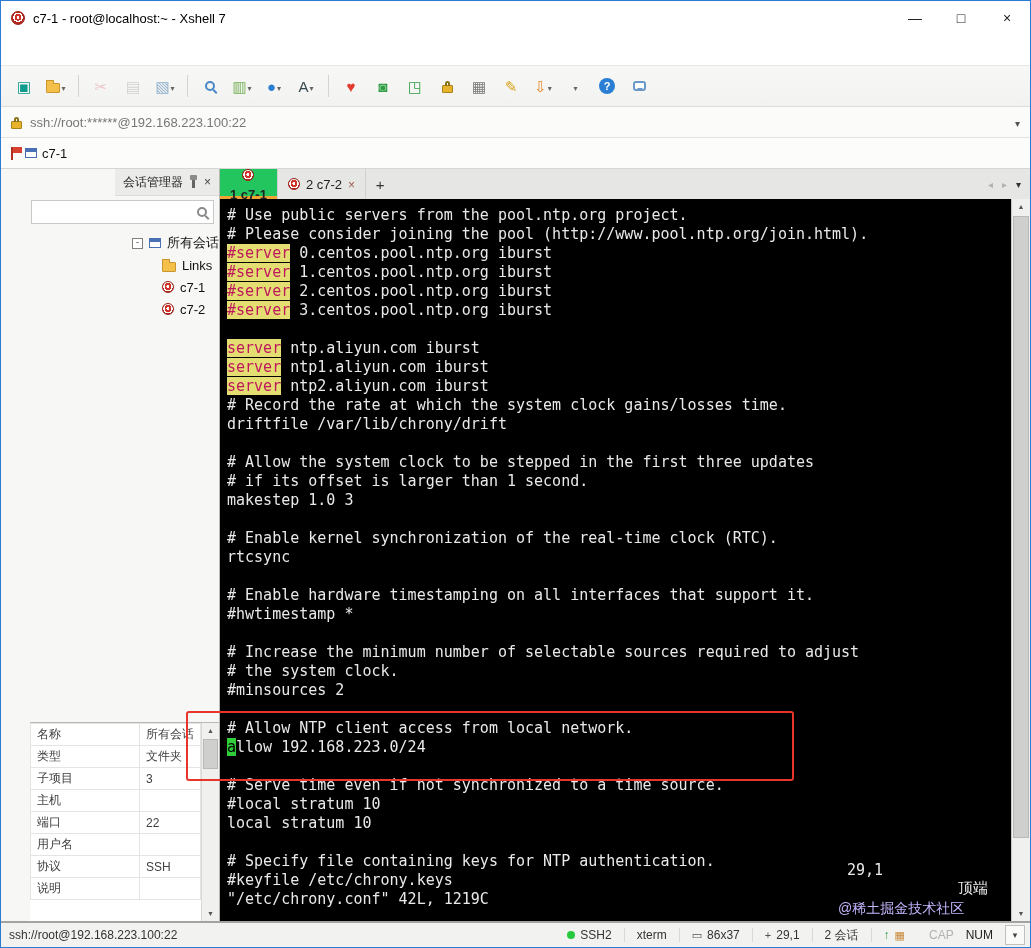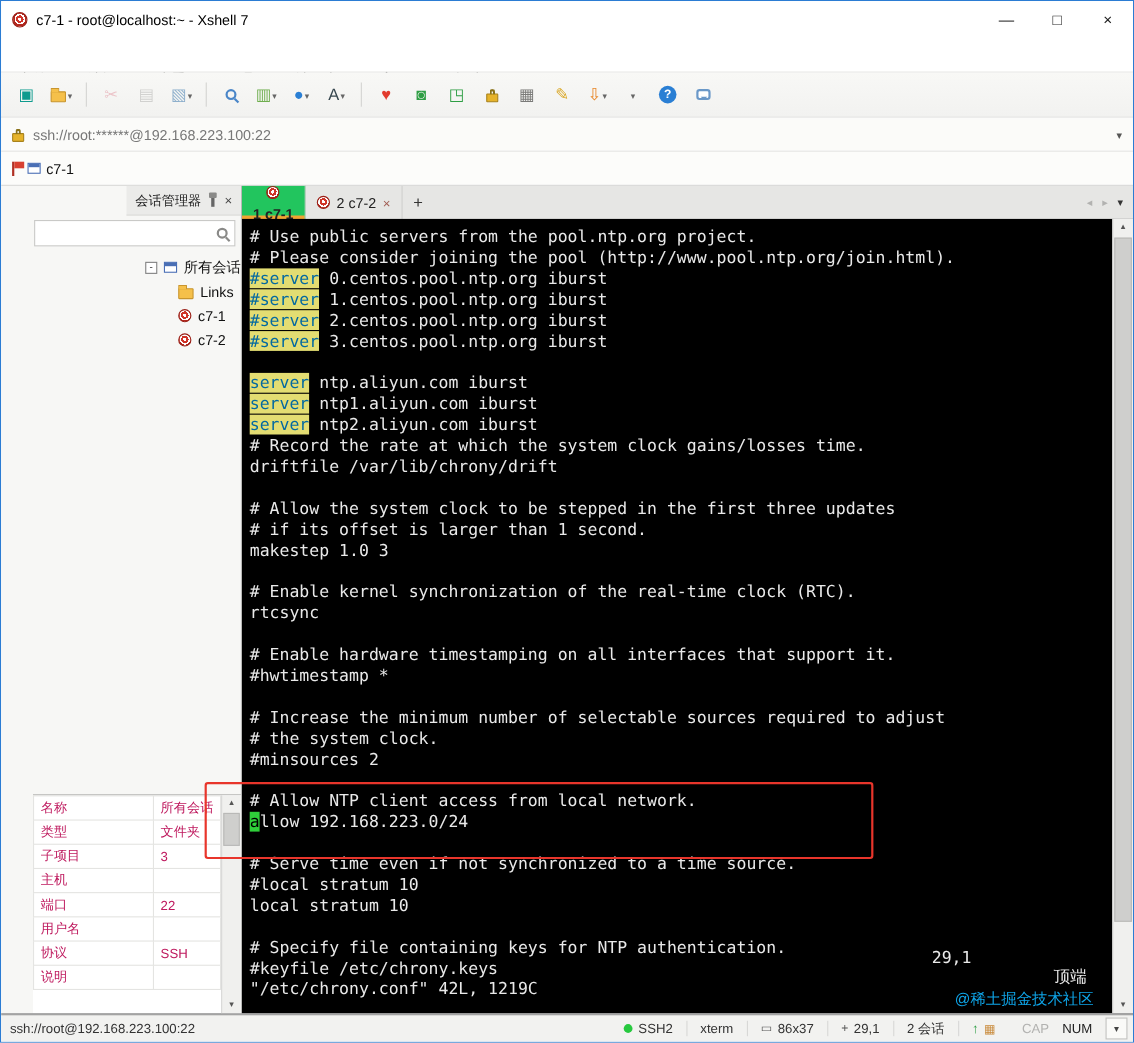--- a/index.html
+++ b/index.html
@@ -67,7 +67,7 @@
   .term-wrap { flex:1; position:relative; display:flex; min-height:0; background:#000; }
   .term-content { flex:1; padding:7px 0 0 7px; font-family:"DejaVu Sans Mono",monospace; font-size:15px; line-height:19px; white-space:pre; color:#e9e9e9; overflow:hidden; }
   .t-line { height:19px; }
-  .t-hl { background:#e3dd72; color:#0369a1; }
+  .t-hl { background:#e3dd72; color:#be185d; }
   .t-cur { background:#2fcf3a; color:#000; }
   .term-scroll { width:18px; background:#f0f0ee; border-left:1px solid #c8c8c6; position:relative; flex:0 0 auto; }
   .term-scroll .sb-thumb { top:17px; height:620px; }

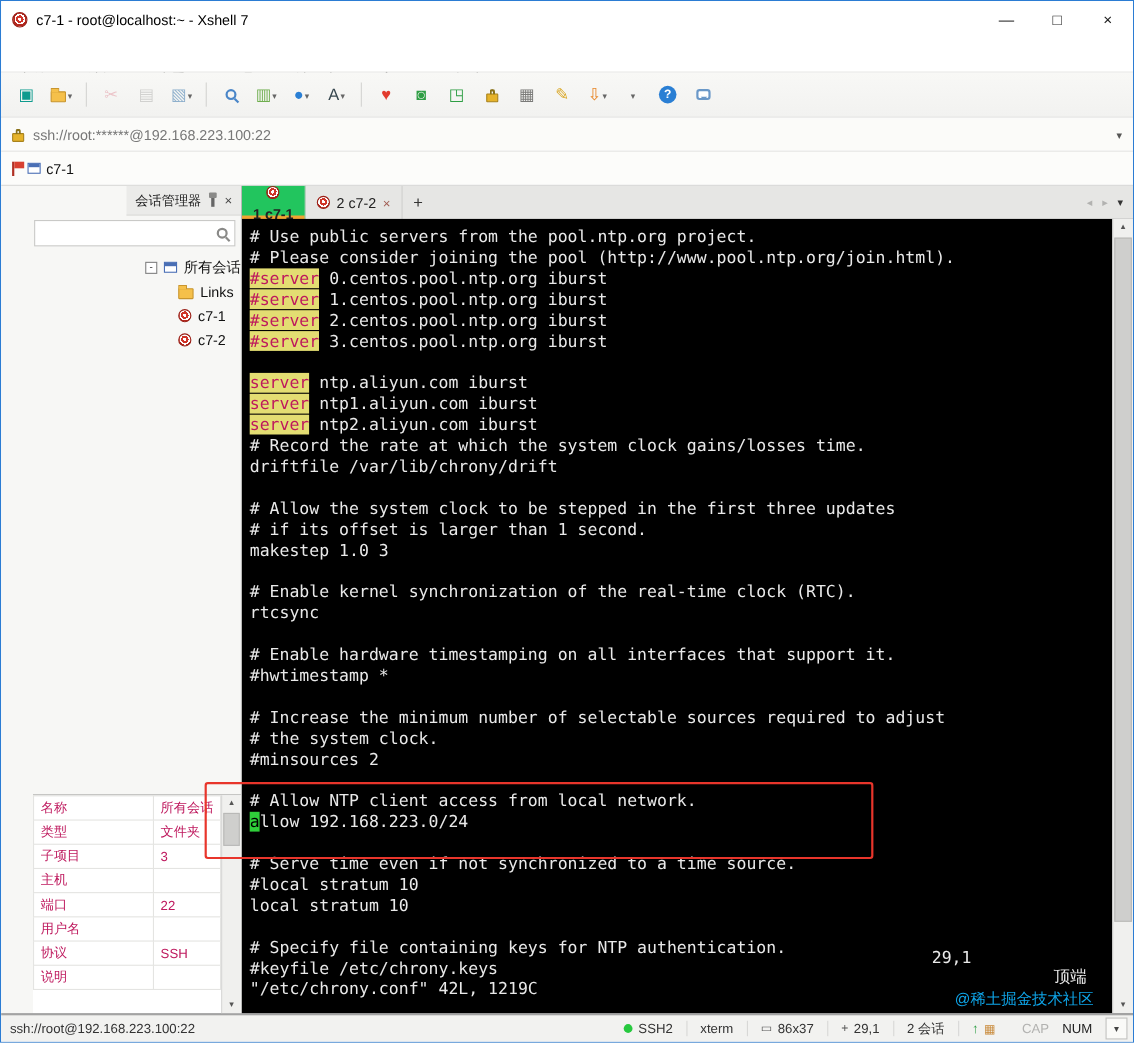--- a/index.html
+++ b/index.html
@@ -45,7 +45,7 @@
   .tree-row { height:22px; display:flex; align-items:center; gap:6px; padding-left:8px; }
   .tree-row.child { padding-left:38px; }
   .props { height:198px; flex:0 0 auto; border-top:1px solid #b8b8b6; display:flex; background:#fff; }
-  .props table { border-collapse:collapse; flex:1; font-size:12px; color:#be185d; width:100%; align-self:flex-start; }
+  .props table { border-collapse:collapse; flex:1; font-size:12px; color:#404040; width:100%; align-self:flex-start; }
   .props td { border:1px solid #e4e4e2; height:21px; padding:0 6px; font-weight:normal; }
   .prop-label { width:96px; }
   .vscroll { width:17px; background:#f0f0ee; border-left:1px solid #d8d8d6; position:relative; flex:0 0 auto; }

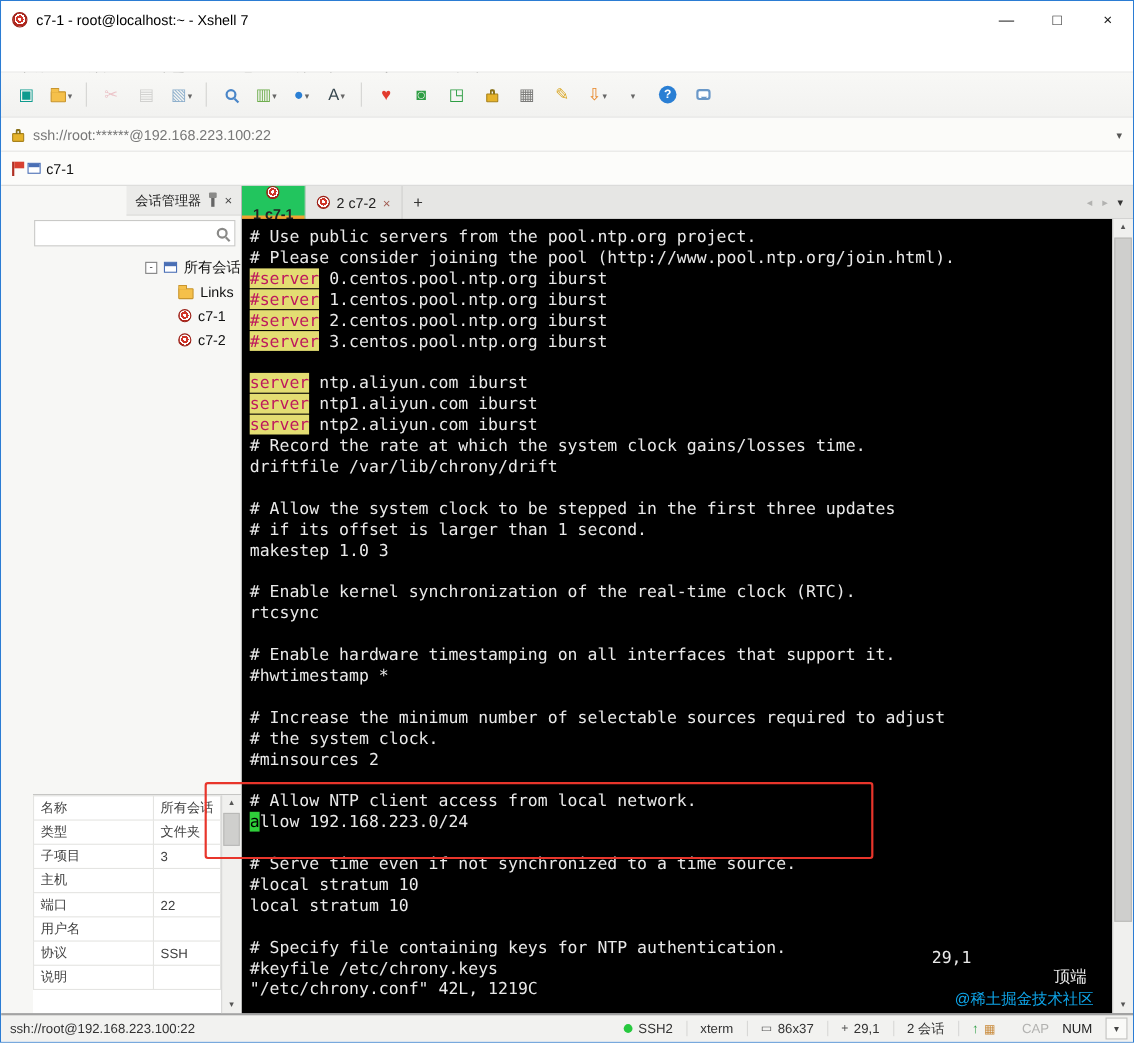--- a/index.html
+++ b/index.html
@@ -74,7 +74,7 @@
   .term-abs { position:absolute; font-family:"DejaVu Sans Mono",monospace; font-size:15px; color:#e9e9e9; z-index:5; }
   .ruler { left:627px; top:662px; }
   .toplabel { left:738px; top:680px; font-family:Liberation Serif, serif; }
-  .watermark { left:648px; top:701px; color:#0ea5e9; font-size:14px; font-family:"Liberation Sans","DejaVu Sans",sans-serif; }
+  .watermark { left:618px; top:701px; color:#c4b5fd; font-size:14px; font-family:"Liberation Sans","DejaVu Sans",sans-serif; }
   
   .statusbar { height:24px; display:flex; align-items:center; background:#f2f2f0; border-top:2px solid #a3a3a3; font-size:12px; color:#333; flex:0 0 auto; }
   .sb-addr { padding-left:8px; }

